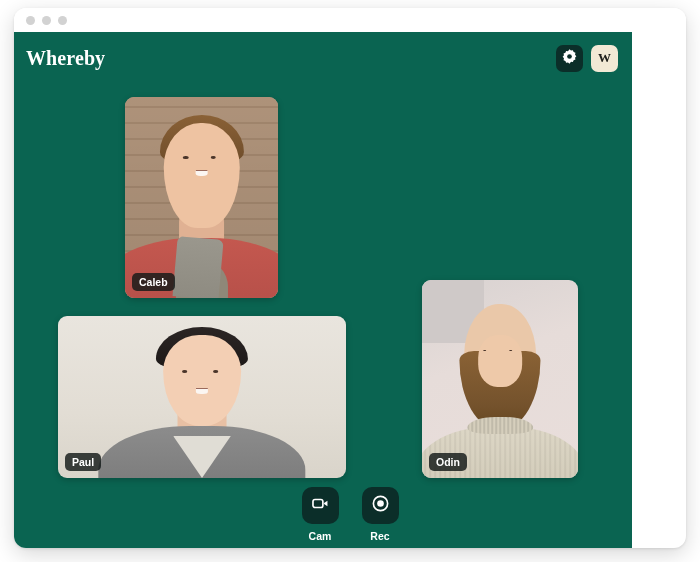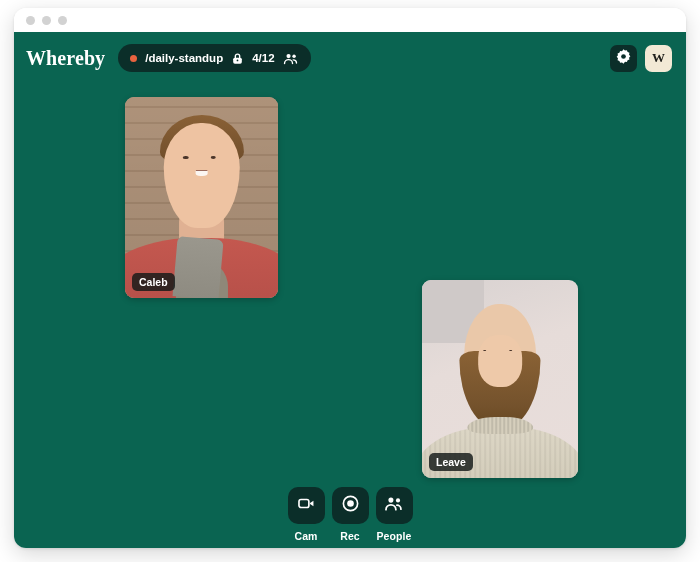--- a/index.html
+++ b/index.html
@@ -56,7 +56,7 @@
     position: absolute;
     left: 0;
     top: 24px;
-    width: 672px;
+    width: 618px;
     height: 516px;
     background: #0a6451;
     overflow: hidden;

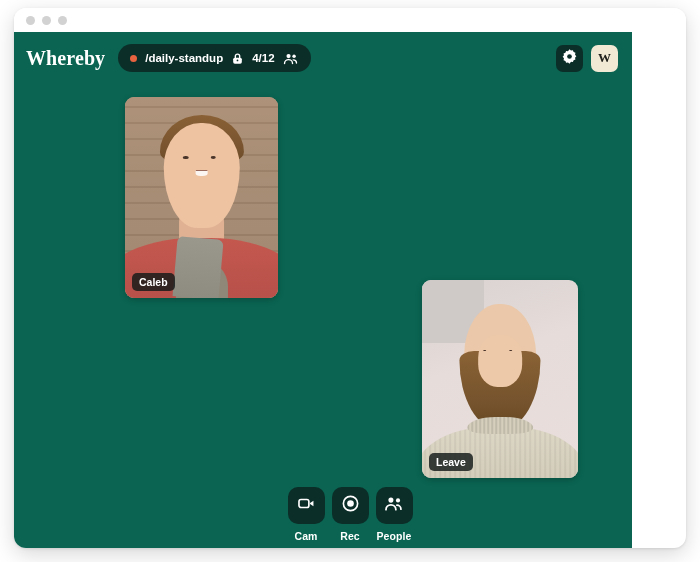--- a/index.html
+++ b/index.html
@@ -492,26 +492,6 @@
       <div class="header">
         <div class="brand">Whereby</div>
 
-        <div class="room-pill">
-          <span class="rec-dot"></span>
-          <span class="room-name">/daily-standup</span>
-          <span class="pill-icon">
-            <svg width="13" height="13" viewBox="0 0 24 24" aria-hidden="true">
-              <rect x="4" y="10.5" width="16" height="11" rx="3" fill="#ffffff"></rect>
-              <path d="M8 10.5V8a4 4 0 0 1 8 0v2.5" fill="none" stroke="#ffffff" stroke-width="2.6" stroke-linecap="round"></path>
-              <circle cx="12" cy="15.5" r="1.6" fill="#0b2e29"></circle>
-            </svg>
-          </span>
-          <span class="count-text">4/12</span>
-          <span class="pill-icon">
-            <svg width="16" height="13" viewBox="0 0 26 20" aria-hidden="true">
-              <circle cx="9" cy="6" r="3.4" fill="#ffffff"></circle>
-              <circle cx="18" cy="6.4" r="2.8" fill="#ffffff"></circle>
-              <path d="M2.5 18c0-3.6 2.9-6.2 6.5-6.2s6.5 2.6 6.5 6.2" fill="none" stroke="#ffffff" stroke-width="2.3" stroke-linecap="round"></path>
-              <path d="M16.5 12.2c3 0 5.4 2.3 5.4 5.3" fill="none" stroke="#ffffff" stroke-width="2.3" stroke-linecap="round"></path>
-            </svg>
-          </span>
-        </div>
 
         <div class="header-spacer"></div>
 

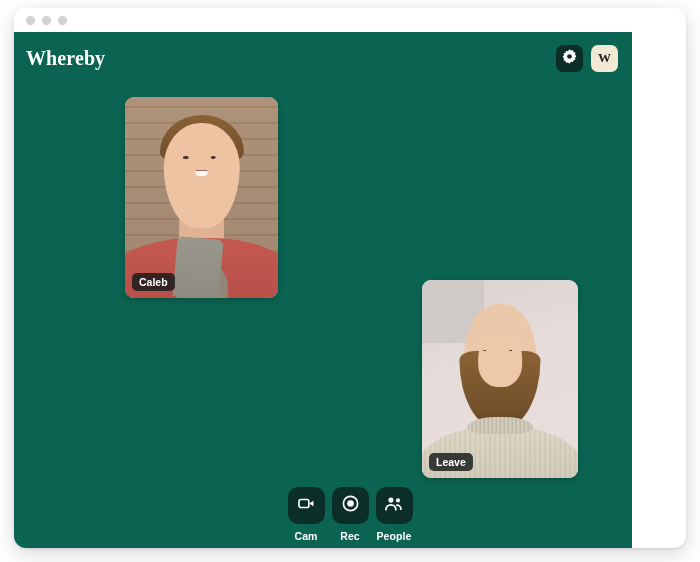--- a/index.html
+++ b/index.html
@@ -530,6 +530,22 @@
         </div>
 
 
+        <div class="tile" id="tile-paul">
+          <div class="video">
+            <div class="scene sc-paul">
+              <div class="paul-hair"></div>
+              <div class="paul-neck"></div>
+              <div class="paul-head">
+                <div class="eye" style="left:24%;top:38%"></div>
+                <div class="eye" style="left:64%;top:38%"></div>
+                <div class="mouth" style="top:58%"></div>
+              </div>
+              <div class="paul-torso"></div>
+              <div class="paul-v"></div>
+            </div>
+          </div>
+          <div class="namebadge">Paul</div>
+        </div>
 
         <div class="tile" id="tile-odin">
           <div class="video">

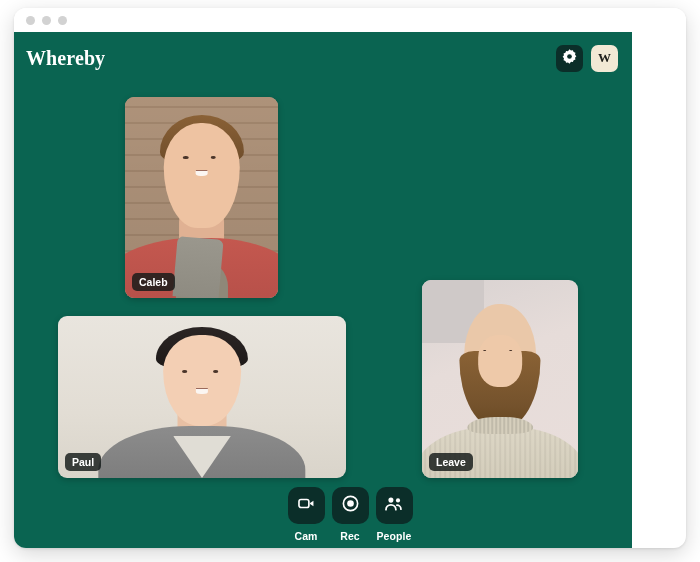--- a/index.html
+++ b/index.html
@@ -561,7 +561,7 @@
               <div class="odin-collar"></div>
             </div>
           </div>
-          <div class="namebadge">Leave</div>
+          <div class="namebadge">Odin</div>
         </div>
 
       </div>

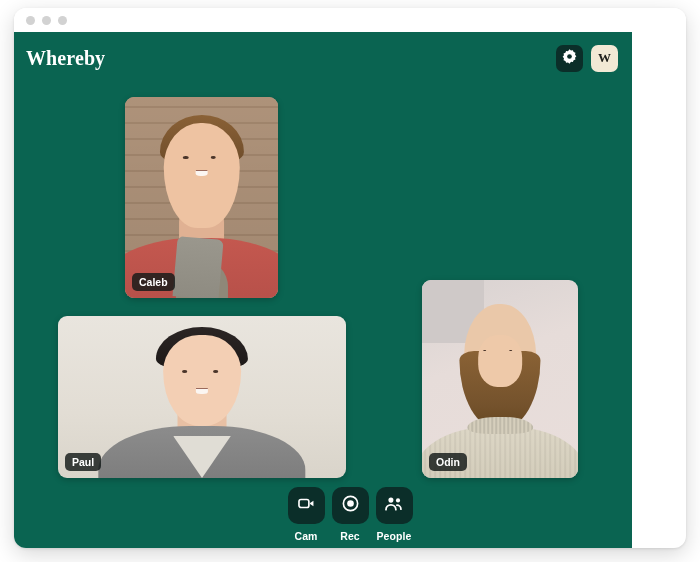--- a/index.html
+++ b/index.html
@@ -450,6 +450,7 @@
     display: flex;
     justify-content: center;
     align-items: flex-start;
+    gap: 16px;
   }
   .tool {
     width: 44px;

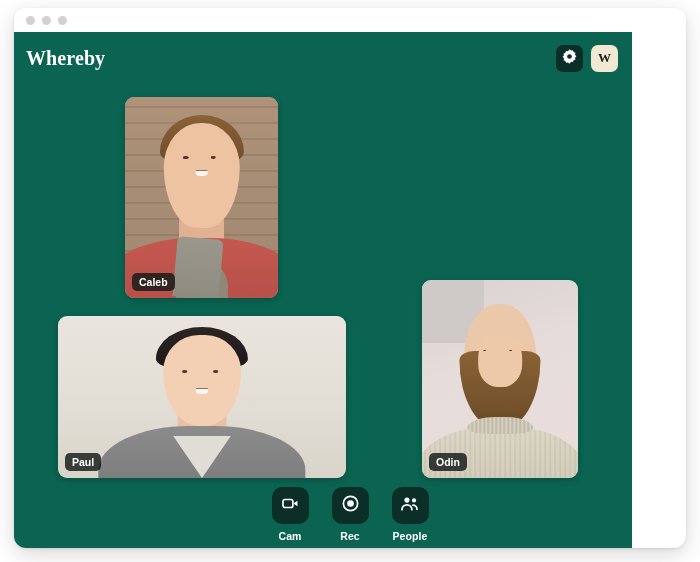--- a/index.html
+++ b/index.html
@@ -596,19 +596,6 @@
         </div>
 
 
-        <div class="tool">
-          <div class="tool-btn">
-            <span>
-              <svg width="20" height="17" viewBox="0 0 26 20" aria-hidden="true">
-                <circle cx="9" cy="5.6" r="3.3" fill="#ffffff"></circle>
-                <circle cx="18.2" cy="6" r="2.7" fill="#ffffff"></circle>
-                <path d="M2.6 18c0-3.6 2.9-6.2 6.4-6.2s6.4 2.6 6.4 6.2" fill="none" stroke="#ffffff" stroke-width="2.3" stroke-linecap="round"></path>
-                <path d="M16.8 12.2c2.9 0 5.2 2.3 5.2 5.2" fill="none" stroke="#ffffff" stroke-width="2.3" stroke-linecap="round"></path>
-              </svg>
-            </span>
-          </div>
-          <div class="tool-label">People</div>
-        </div>
 
 
       </div>

